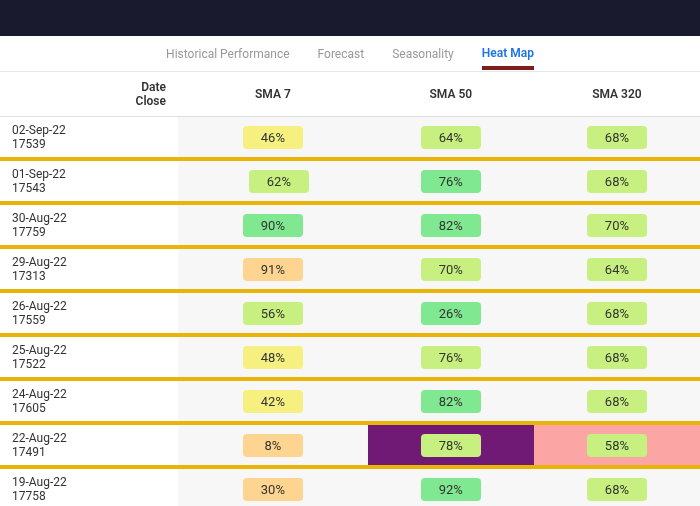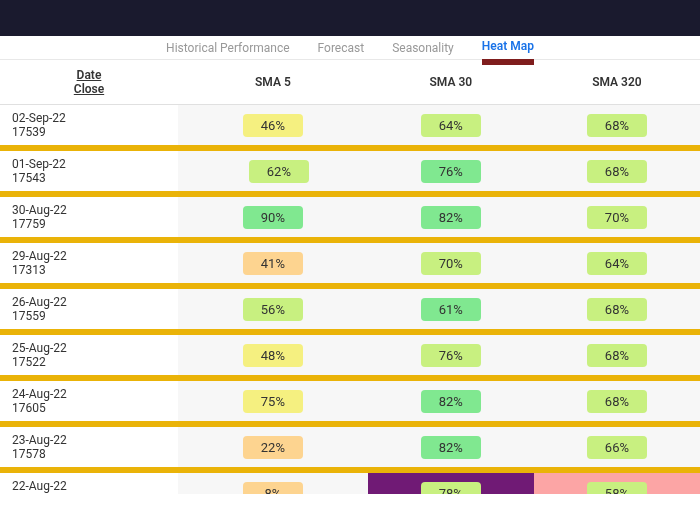--- a/index.html
+++ b/index.html
@@ -42,7 +42,7 @@
       gap: 28px;
       padding: 8px 0 0;
       border-bottom: 1px solid #e8e8e8;
-      height: 24px;
+      height: 36px;
     }
 
     .tab {

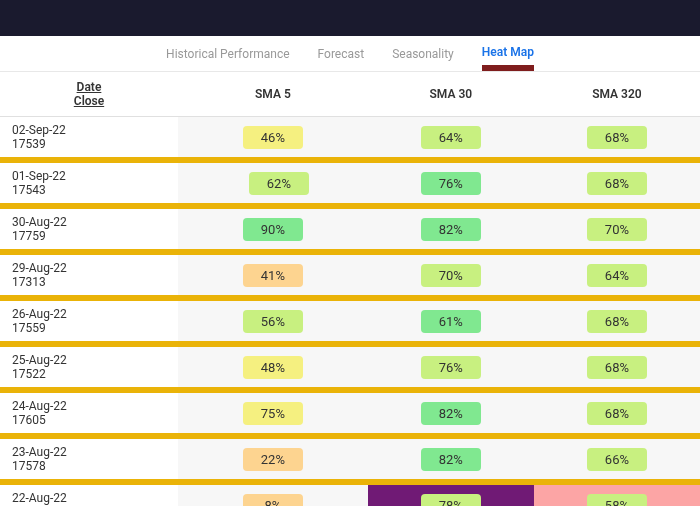--- a/index.html
+++ b/index.html
@@ -55,7 +55,7 @@
 
     .tab.active {
       color: #1a73e8;
-      border-bottom: 6px solid #7f1d1d;
+      border-bottom: 4px solid #7f1d1d;
       font-weight: 600;
     }
 

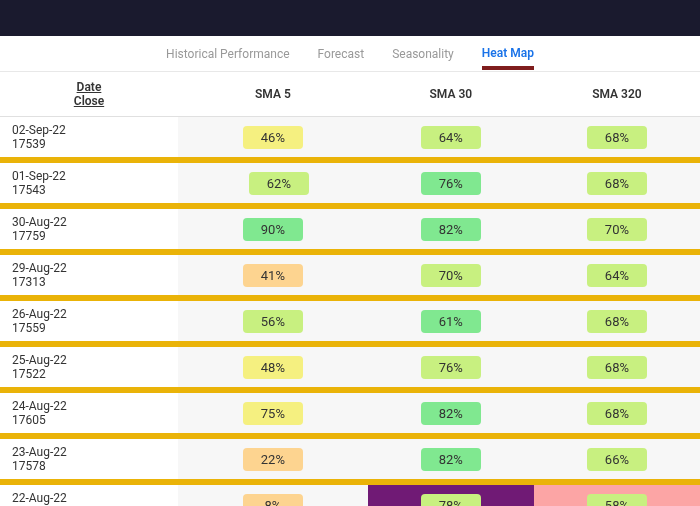--- a/index.html
+++ b/index.html
@@ -81,8 +81,7 @@
     }
 
     thead th:first-child {
-      text-align: center;
-      text-decoration: underline;
+      text-align: right;
     }
 
     tbody td {

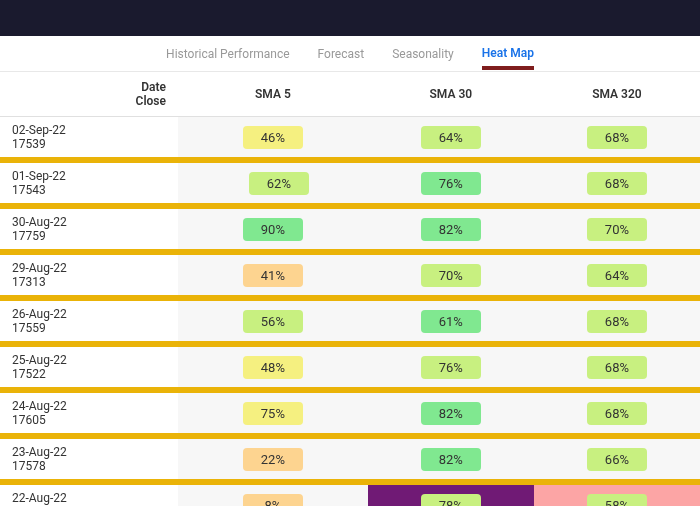--- a/index.html
+++ b/index.html
@@ -128,7 +128,7 @@
     <thead id="table-head">
         <tr>
           <th>Date<br>Close</th>
-          <th>SMA 5</th>
+          <th>SMA 7</th>
           <th>SMA 30</th>
           <th>SMA 320</th>
         </tr>

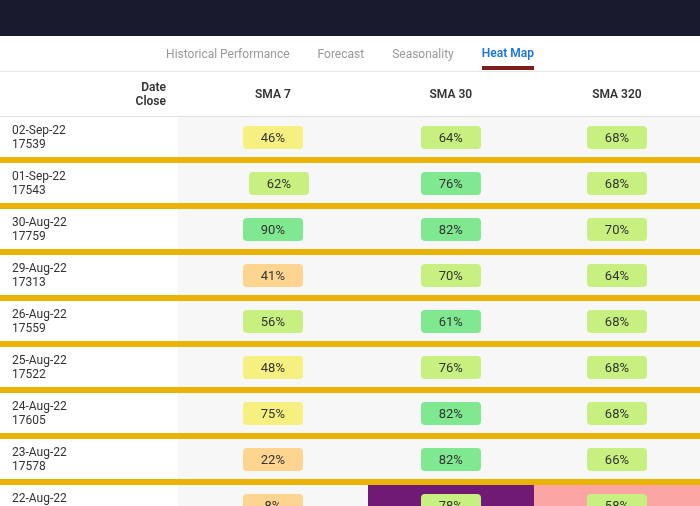--- a/index.html
+++ b/index.html
@@ -129,7 +129,7 @@
         <tr>
           <th>Date<br>Close</th>
           <th>SMA 7</th>
-          <th>SMA 30</th>
+          <th>SMA 50</th>
           <th>SMA 320</th>
         </tr>
       </thead>

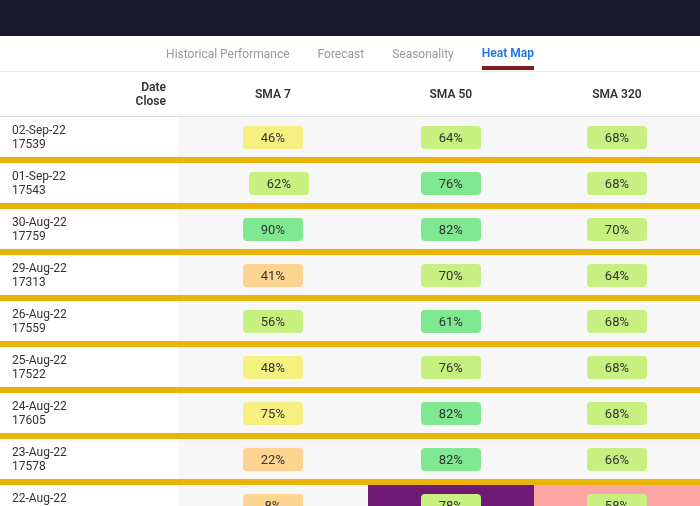--- a/index.html
+++ b/index.html
@@ -87,7 +87,7 @@
     tbody td {
       padding: 6px 12px;
       text-align: center;
-      border-bottom: 6px solid #eab308;
+      border-bottom: 4px solid #eab308;
       font-size: 13px;
       color: #333;
     }

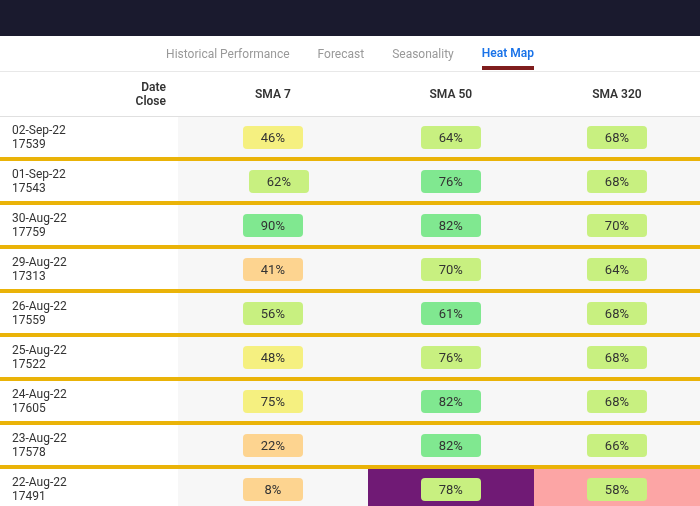--- a/index.html
+++ b/index.html
@@ -154,7 +154,7 @@
         </tr>
         <tr>
           <td>29-Aug-22<br>17313</td>
-          <td style="background-color: rgb(247, 247, 247);"><span class="cell-value" style="background-color: rgb(253, 212, 144);">41%</span></td>
+          <td style="background-color: rgb(247, 247, 247);"><span class="cell-value" style="background-color: rgb(253, 212, 144);">91%</span></td>
           <td style="background-color: rgb(247, 247, 247);"><span class="cell-value" style="background-color: rgb(200, 240, 128);">70%</span></td>
           <td style="background-color: rgb(247, 247, 247);"><span class="cell-value" style="background-color: rgb(200, 240, 128);">64%</span></td>
         </tr>

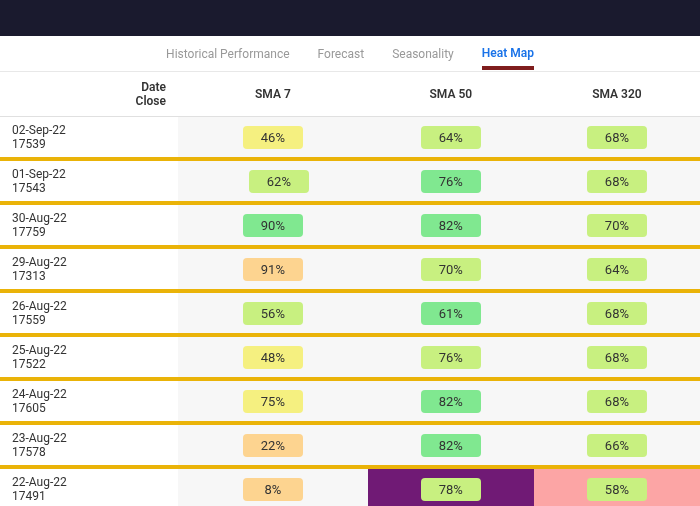--- a/index.html
+++ b/index.html
@@ -161,7 +161,7 @@
         <tr>
           <td>26-Aug-22<br>17559</td>
           <td style="background-color: rgb(247, 247, 247);"><span class="cell-value" style="background-color: rgb(200, 240, 128);">56%</span></td>
-          <td style="background-color: rgb(247, 247, 247);"><span class="cell-value" style="background-color: rgb(128, 232, 144);">61%</span></td>
+          <td style="background-color: rgb(247, 247, 247);"><span class="cell-value" style="background-color: rgb(128, 232, 144);">26%</span></td>
           <td style="background-color: rgb(247, 247, 247);"><span class="cell-value" style="background-color: rgb(200, 240, 128);">68%</span></td>
         </tr>
         <tr>

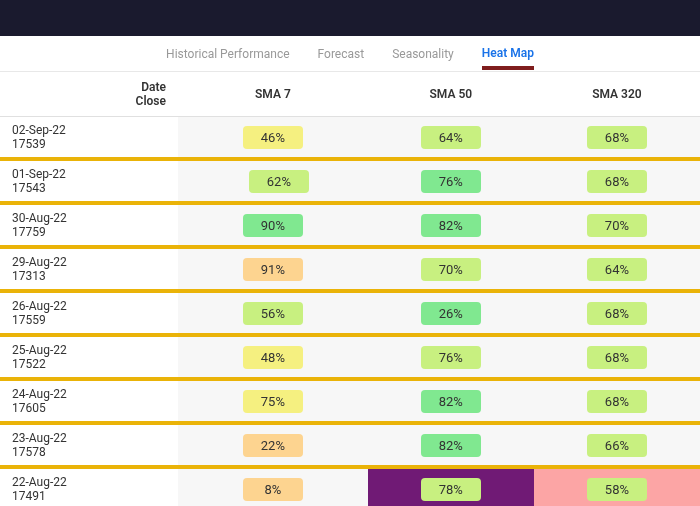--- a/index.html
+++ b/index.html
@@ -172,7 +172,7 @@
         </tr>
         <tr>
           <td>24-Aug-22<br>17605</td>
-          <td style="background-color: rgb(247, 247, 247);"><span class="cell-value" style="background-color: rgb(245, 240, 128);">75%</span></td>
+          <td style="background-color: rgb(247, 247, 247);"><span class="cell-value" style="background-color: rgb(245, 240, 128);">42%</span></td>
           <td style="background-color: rgb(247, 247, 247);"><span class="cell-value" style="background-color: rgb(128, 232, 144);">82%</span></td>
           <td style="background-color: rgb(247, 247, 247);"><span class="cell-value" style="background-color: rgb(200, 240, 128);">68%</span></td>
         </tr>

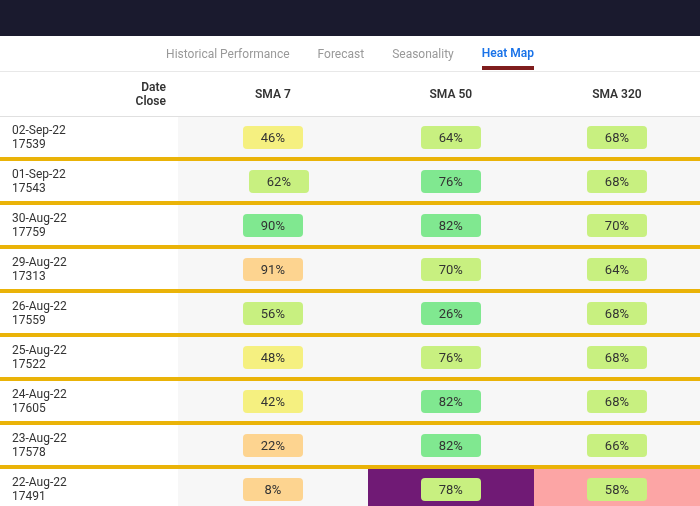--- a/index.html
+++ b/index.html
@@ -177,12 +177,6 @@
           <td style="background-color: rgb(247, 247, 247);"><span class="cell-value" style="background-color: rgb(200, 240, 128);">68%</span></td>
         </tr>
         <tr>
-          <td>23-Aug-22<br>17578</td>
-          <td style="background-color: rgb(247, 247, 247);"><span class="cell-value" style="background-color: rgb(253, 212, 144);">22%</span></td>
-          <td style="background-color: rgb(247, 247, 247);"><span class="cell-value" style="background-color: rgb(128, 232, 144);">82%</span></td>
-          <td style="background-color: rgb(247, 247, 247);"><span class="cell-value" style="background-color: rgb(200, 240, 128);">66%</span></td>
-        </tr>
-        <tr>
           <td>22-Aug-22<br>17491</td>
           <td style="background-color: rgb(247, 247, 247);"><span class="cell-value" style="background-color: rgb(253, 212, 144);">8%</span></td>
           <td style="background-color: #701a75;"><span class="cell-value" style="background-color: rgb(200, 240, 128);">78%</span></td>

